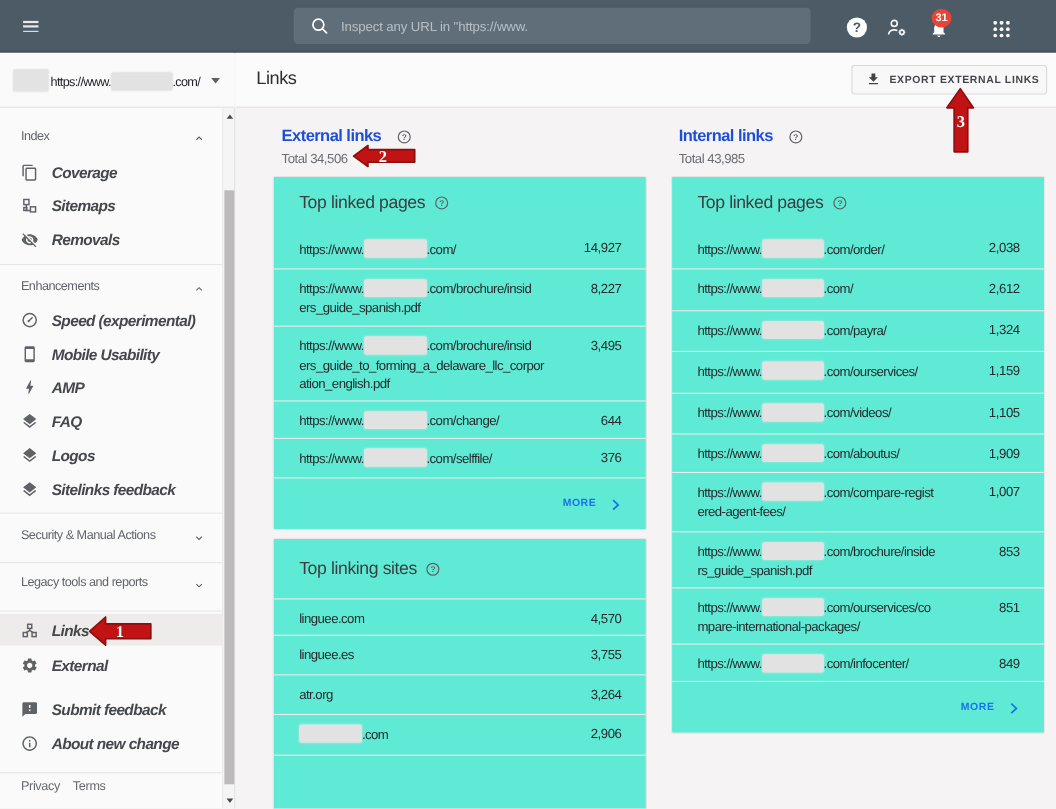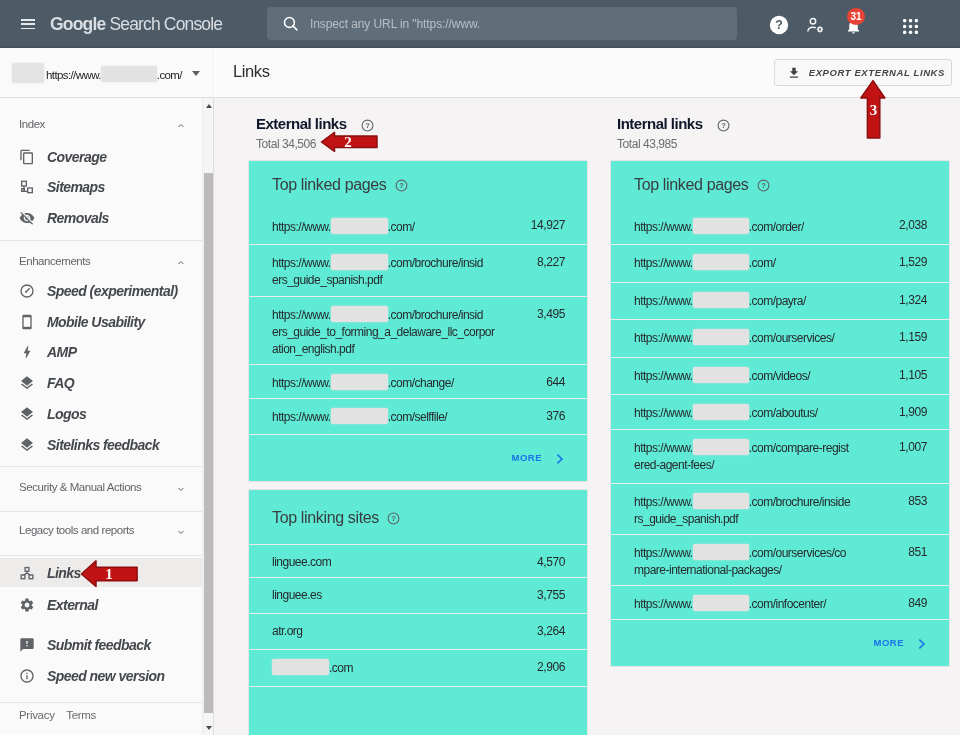--- a/index.html
+++ b/index.html
@@ -60,7 +60,6 @@
       <div></div>
       <div></div>
     </div>
-  <div id="logo"><b>Google</b> Search Console</div>
   <div id="sbox">
     <svg width="17" height="17" viewBox="0 0 24 24">
         <path fill="none" stroke="#ffffff" stroke-width="2.2" d="M10.5 3.5a7 7 0 1 0 0 14 7 7 0 0 0 0-14zm5.2 12.2L21 21" stroke-linecap="round"></path>

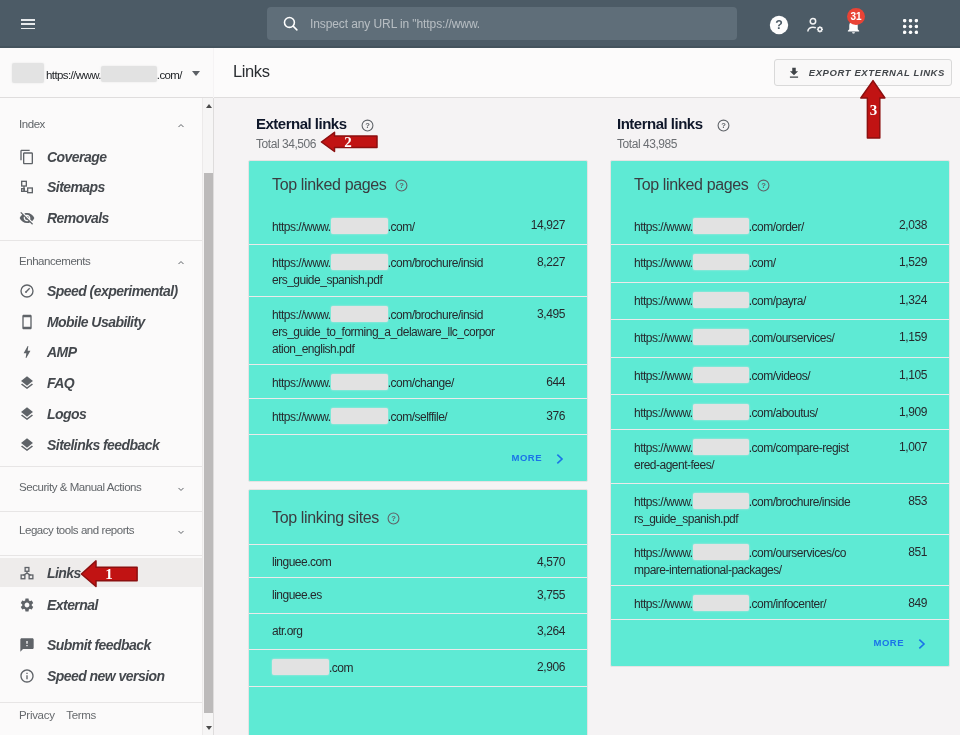--- a/index.html
+++ b/index.html
@@ -19,7 +19,7 @@
 #propbar { position:absolute; left:0; top:48px; width:213px; height:50px; background:#fbfafa; border-bottom:1px solid #dfdddd; }
 #linksbar { position:absolute; left:214px; top:48px; width:746px; height:50px; background:#fcfbfb; border-bottom:1px solid #dfdddd; }
 #linksbar h1 { position:absolute; left:19px; top:14px; font-size:16.5px; font-weight:normal; color:#2b2e32; letter-spacing:-0.4px; }
-#expbtn { position:absolute; right:8px; top:11px; height:27px; background:#f9f8f8; border:1px solid #d9d9d9; border-radius:3px; padding:0 6px 0 12px; line-height:25px; font-size:9.5px; font-weight:bold; letter-spacing:0.6px; color:#42464a;font-style:italic; }
+#expbtn { position:absolute; right:8px; top:11px; height:27px; background:#f9f8f8; border:1px solid #d9d9d9; border-radius:3px; padding:0 6px 0 12px; line-height:25px; font-size:9.5px; font-weight:bold; letter-spacing:0.6px; color:#42464a; }
 #expbtn svg { vertical-align:-3.5px; margin-right:8px; }
 
 #side { position:absolute; left:0; top:98px; width:213px; height:637px; background:#fbfafa; border-right:1px solid #e0dede; }

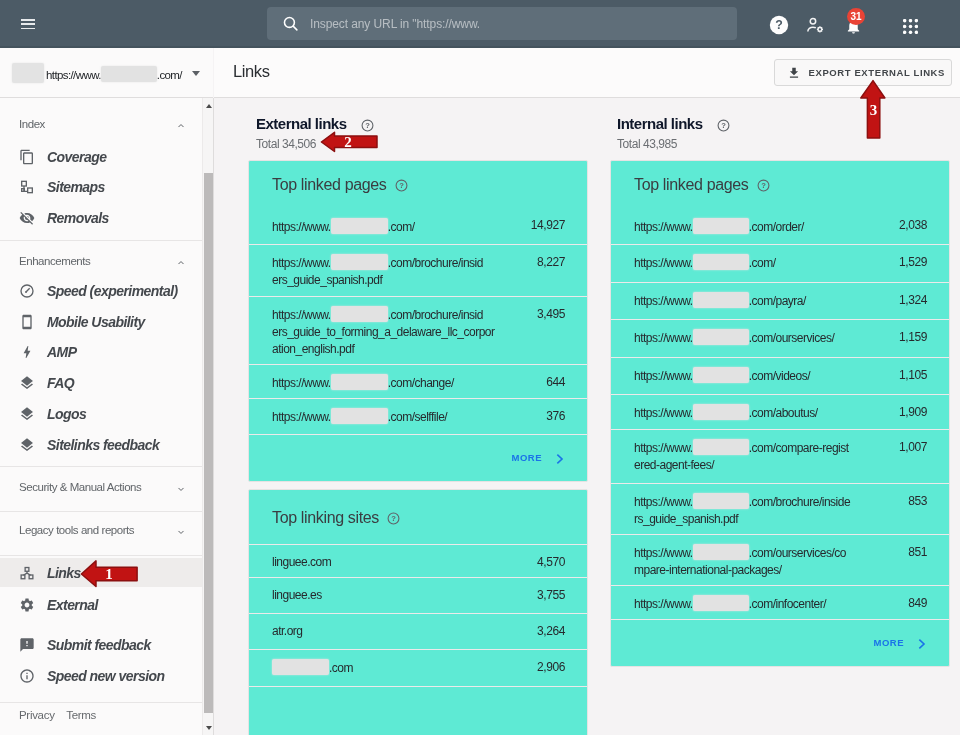--- a/index.html
+++ b/index.html
@@ -35,7 +35,7 @@
 
 #content { position:absolute; left:214px; top:98px; width:746px; height:637px; background:#f5f3f4; }
 .h2wrap { position:absolute; top:13px; }
-.h2wrap h2 { font-size:15px; font-weight:bold; letter-spacing:-0.5px; color:#0f172a; display:inline; }
+.h2wrap h2 { font-size:15px; font-weight:bold; letter-spacing:-0.5px; color:#1d4ed8; display:inline; }
 .h2wrap .tot { margin-top:1px; font-size:12px; letter-spacing:-0.45px; color:#6b6e72; }
 .card { position:absolute; background:#5eead4; border:1px solid #e5e3e3; border-radius:2px; }
 .ct { height:48px; padding:15px 0 0 23px; font-size:16px; color:#3a3d41; letter-spacing:-0.35px; }

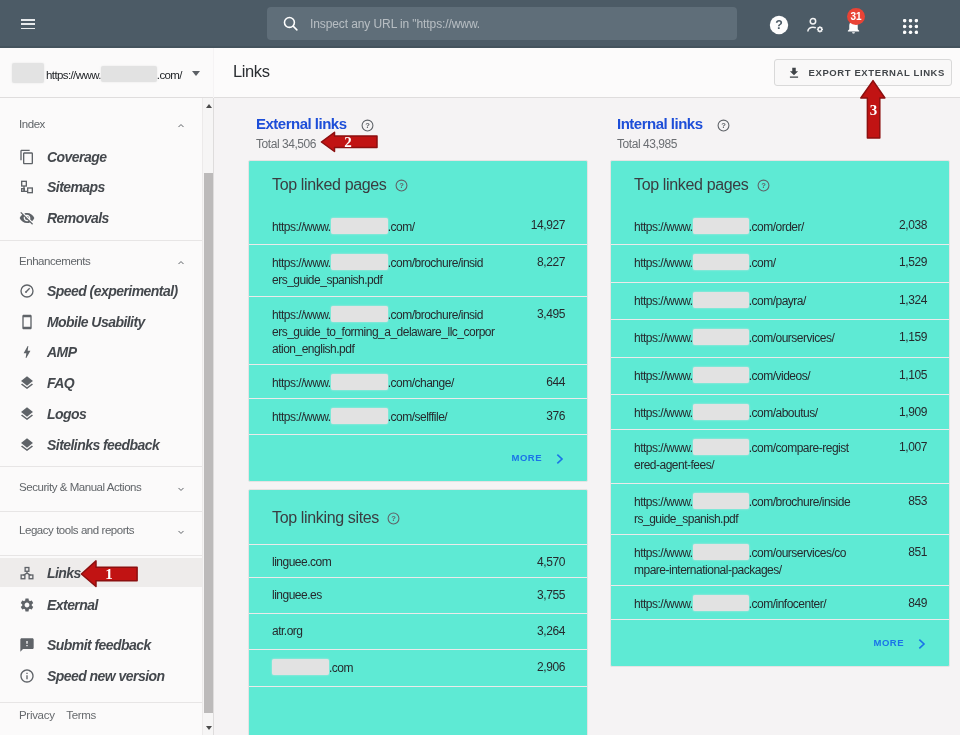--- a/index.html
+++ b/index.html
@@ -275,7 +275,7 @@
           <text x="12" y="17" font-size="14" font-weight="bold" fill="#5f6368" text-anchor="middle" font-family="Liberation Sans">?</text>
         </svg></span></div>
   <div class="row first">https://www.<span class="blur" style="width:56px"></span>.com/order/<span class="val">2,038</span></div>
-  <div class="row r1" style="height:38px">https://www.<span class="blur" style="width:56px"></span>.com/<span class="val">1,529</span></div>
+  <div class="row r1" style="height:38px">https://www.<span class="blur" style="width:56px"></span>.com/<span class="val">2,612</span></div>
   <div class="row r1" style="height:37px">https://www.<span class="blur" style="width:56px"></span>.com/payra/<span class="val">1,324</span></div>
   <div class="row r1" style="height:38px">https://www.<span class="blur" style="width:56px"></span>.com/ourservices/<span class="val">1,159</span></div>
   <div class="row r1" style="height:37px">https://www.<span class="blur" style="width:56px"></span>.com/videos/<span class="val">1,105</span></div>

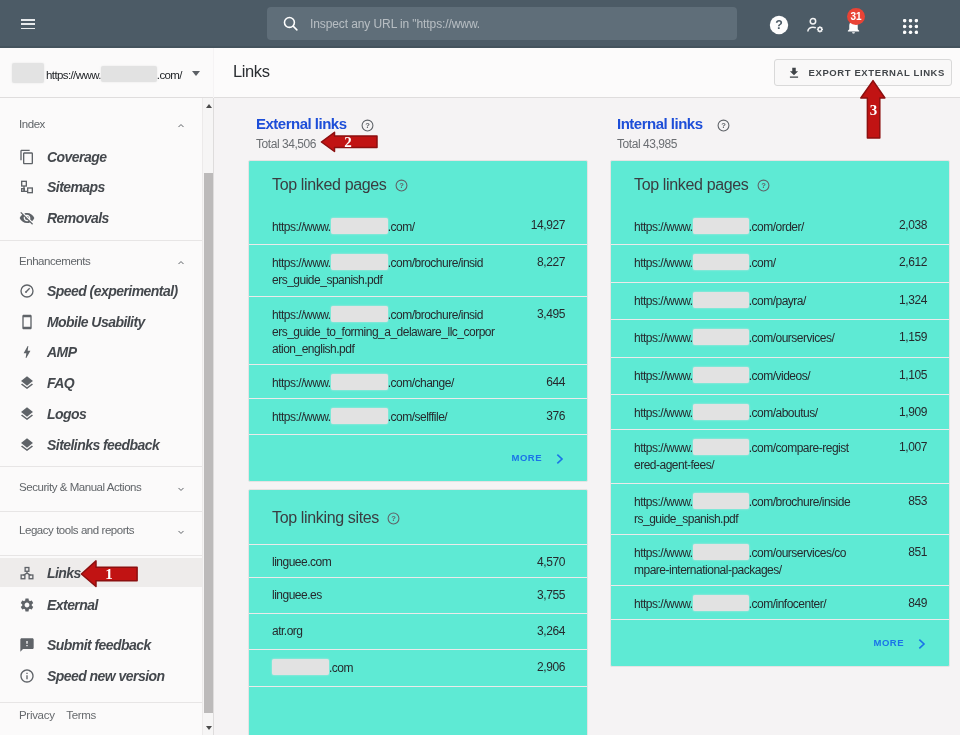--- a/index.html
+++ b/index.html
@@ -216,7 +216,7 @@
       <svg class="ic" viewBox="0 0 24 24">
         <path fill="#5f6368" d="M11 7h2v2h-2zm0 4h2v6h-2zm1-9C6.48 2 2 6.48 2 12s4.48 10 10 10 10-4.48 10-10S17.52 2 12 2zm0 18c-4.41 0-8-3.59-8-8s3.59-8 8-8 8 3.59 8 8-3.59 8-8 8z"></path>
       </svg>
-      <span class="tx">Speed new version</span>
+      <span class="tx">About new change</span>
     </div>
   <div class="sdiv" style="top:702px"></div>
   <div style="position:absolute;left:19px;top:709px;font-size:11.5px;letter-spacing:-0.3px;color:#66696d;">Privacy&nbsp;&nbsp;&nbsp;&nbsp;Terms</div>

